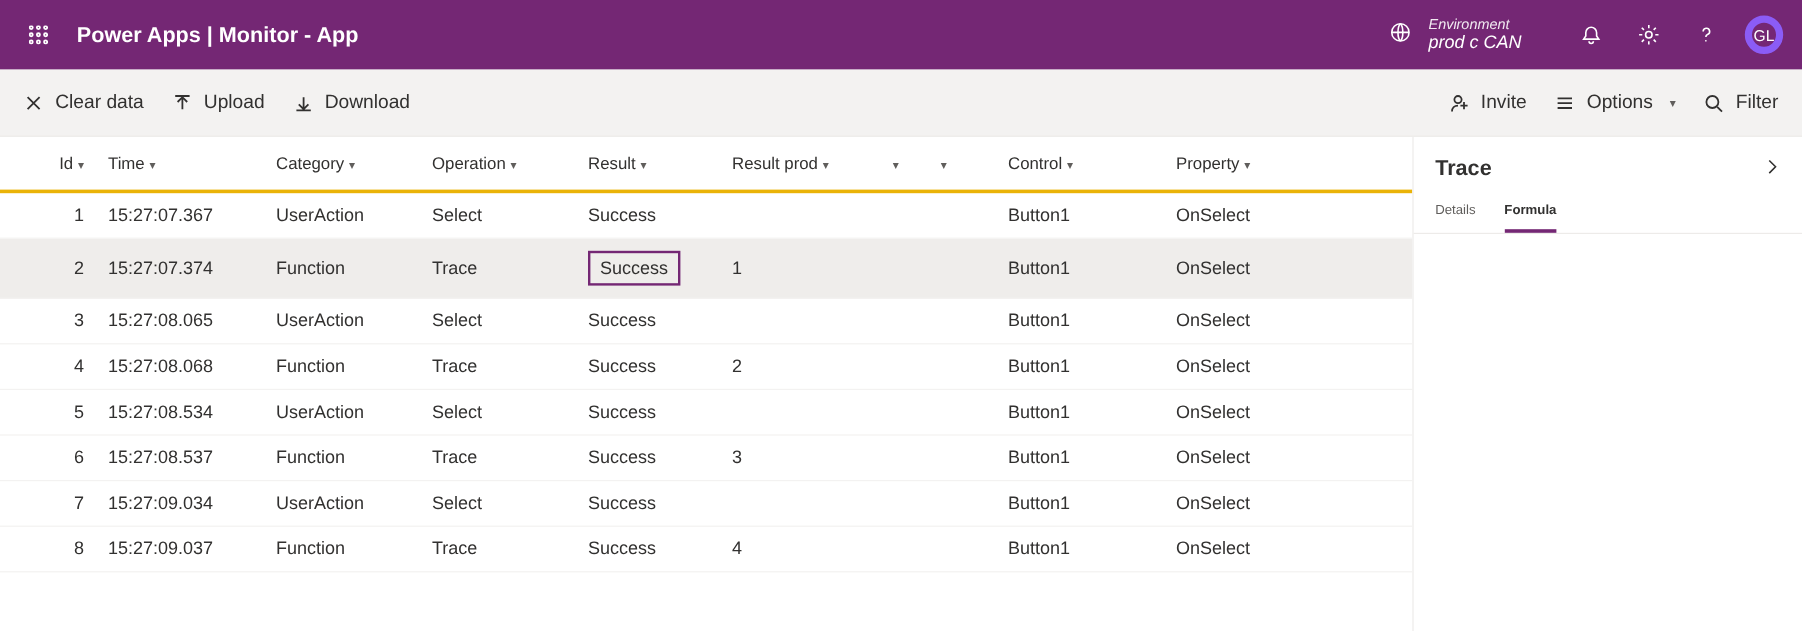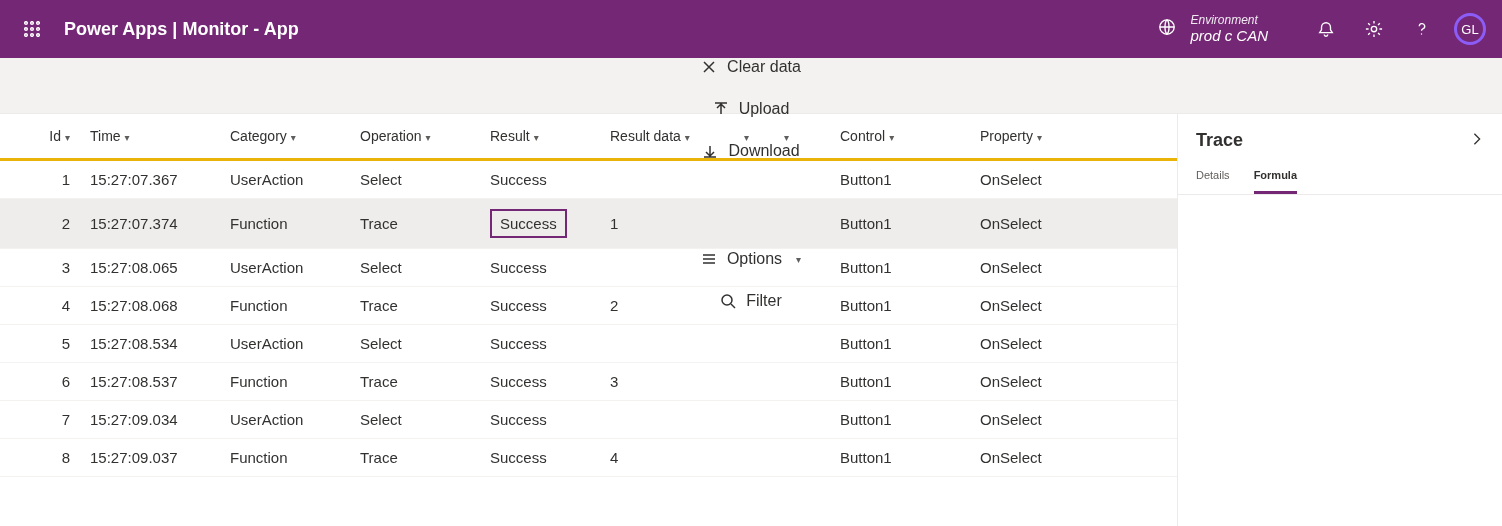--- a/index.html
+++ b/index.html
@@ -15,7 +15,7 @@
 .env-name { font-size: 15px; }
 .hdr-icons { display: flex; align-items: center; gap: 0; margin-left: 30px; }
 .hdr-icon { width: 48px; height: 58px; display: flex; align-items: center; justify-content: center; cursor: pointer; }
-.avatar { width: 32px; height: 32px; border-radius: 50%; border: 3px solid #8b5cf6; display: flex; align-items: center; justify-content: center; font-size: 13px; margin-left: 8px; margin-right: 8px; cursor: pointer; }
+.avatar { width: 32px; height: 32px; border-radius: 50%; border: 6px solid #8b5cf6; display: flex; align-items: center; justify-content: center; font-size: 13px; margin-left: 8px; margin-right: 8px; cursor: pointer; }
 
 
 .cmdbar { height: 56px; background: #f3f2f1; border-bottom: 1px solid #edebe9; display: flex; align-items: center; padding: 0 20px; gap: 24px; flex-direction: column; }

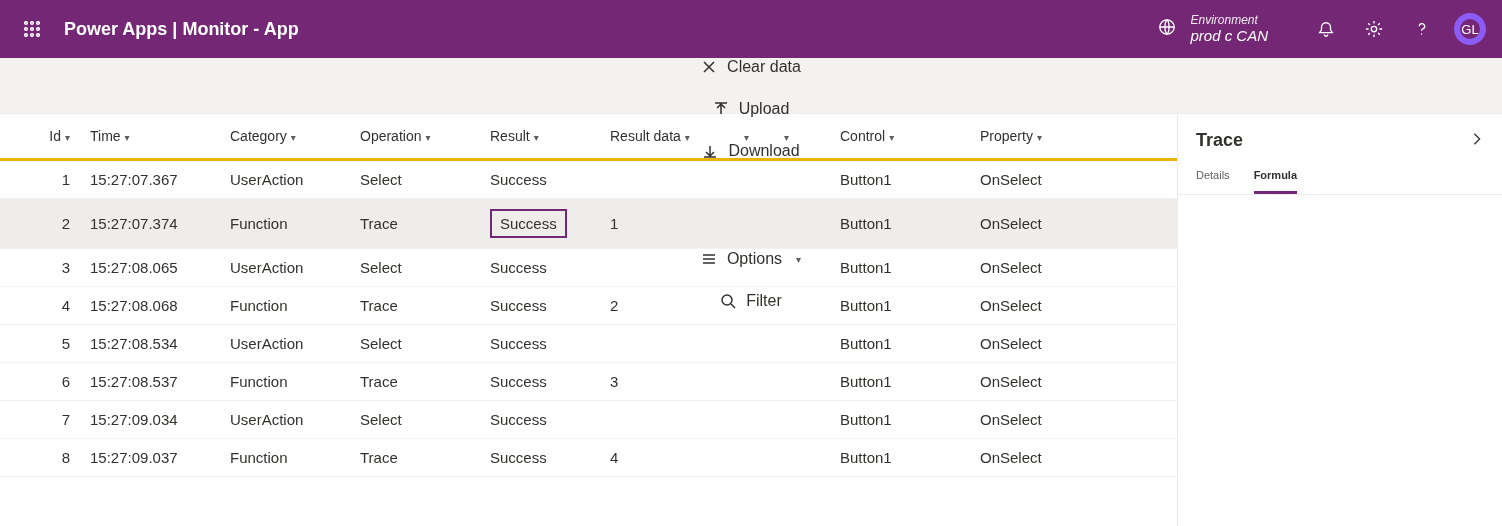--- a/index.html
+++ b/index.html
@@ -18,7 +18,7 @@
 .avatar { width: 32px; height: 32px; border-radius: 50%; border: 6px solid #8b5cf6; display: flex; align-items: center; justify-content: center; font-size: 13px; margin-left: 8px; margin-right: 8px; cursor: pointer; }
 
 
-.cmdbar { height: 56px; background: #f3f2f1; border-bottom: 1px solid #edebe9; display: flex; align-items: center; padding: 0 20px; gap: 24px; flex-direction: column; }
+.cmdbar { height: 56px; background: #f3f2f1; border-bottom: 1px solid #edebe9; display: flex; align-items: center; padding: 0 20px; gap: 24px; }
 .cmd-btn { display: flex; align-items: center; gap: 10px; font-size: 16px; color: #323130; cursor: pointer; }
 .cmd-btn svg { width: 16px; height: 16px; }
 .cmd-spacer { flex: 1; }

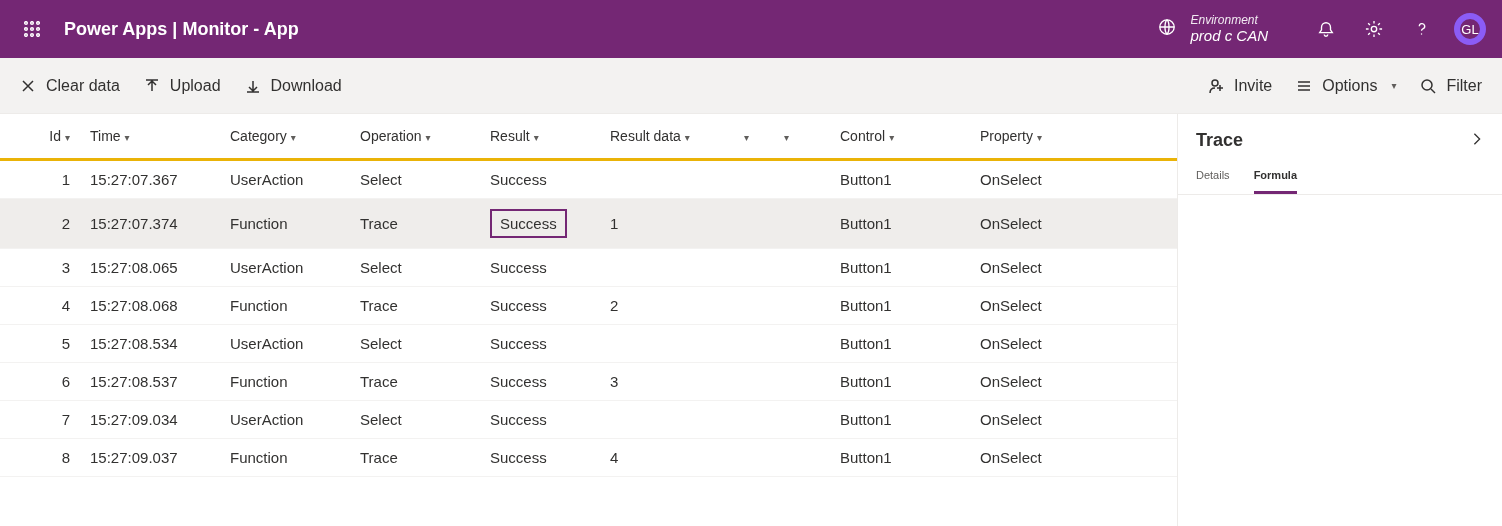--- a/index.html
+++ b/index.html
@@ -159,7 +159,7 @@
           <th style="width:130px"><span>Category</span><span class="chev">▾</span></th>
           <th style="width:130px"><span>Operation</span><span class="chev">▾</span></th>
           <th style="width:120px"><span>Result</span><span class="chev">▾</span></th>
-          <th style="width:130px"><span>Result data</span><span class="chev">▾</span></th>
+          <th style="width:130px"><span>Result prod</span><span class="chev">▾</span></th>
           <th style="width:40px"><span class="chev">▾</span></th>
           <th style="width:60px"><span class="chev">▾</span></th>
           <th style="width:140px"><span>Control</span><span class="chev">▾</span></th>

